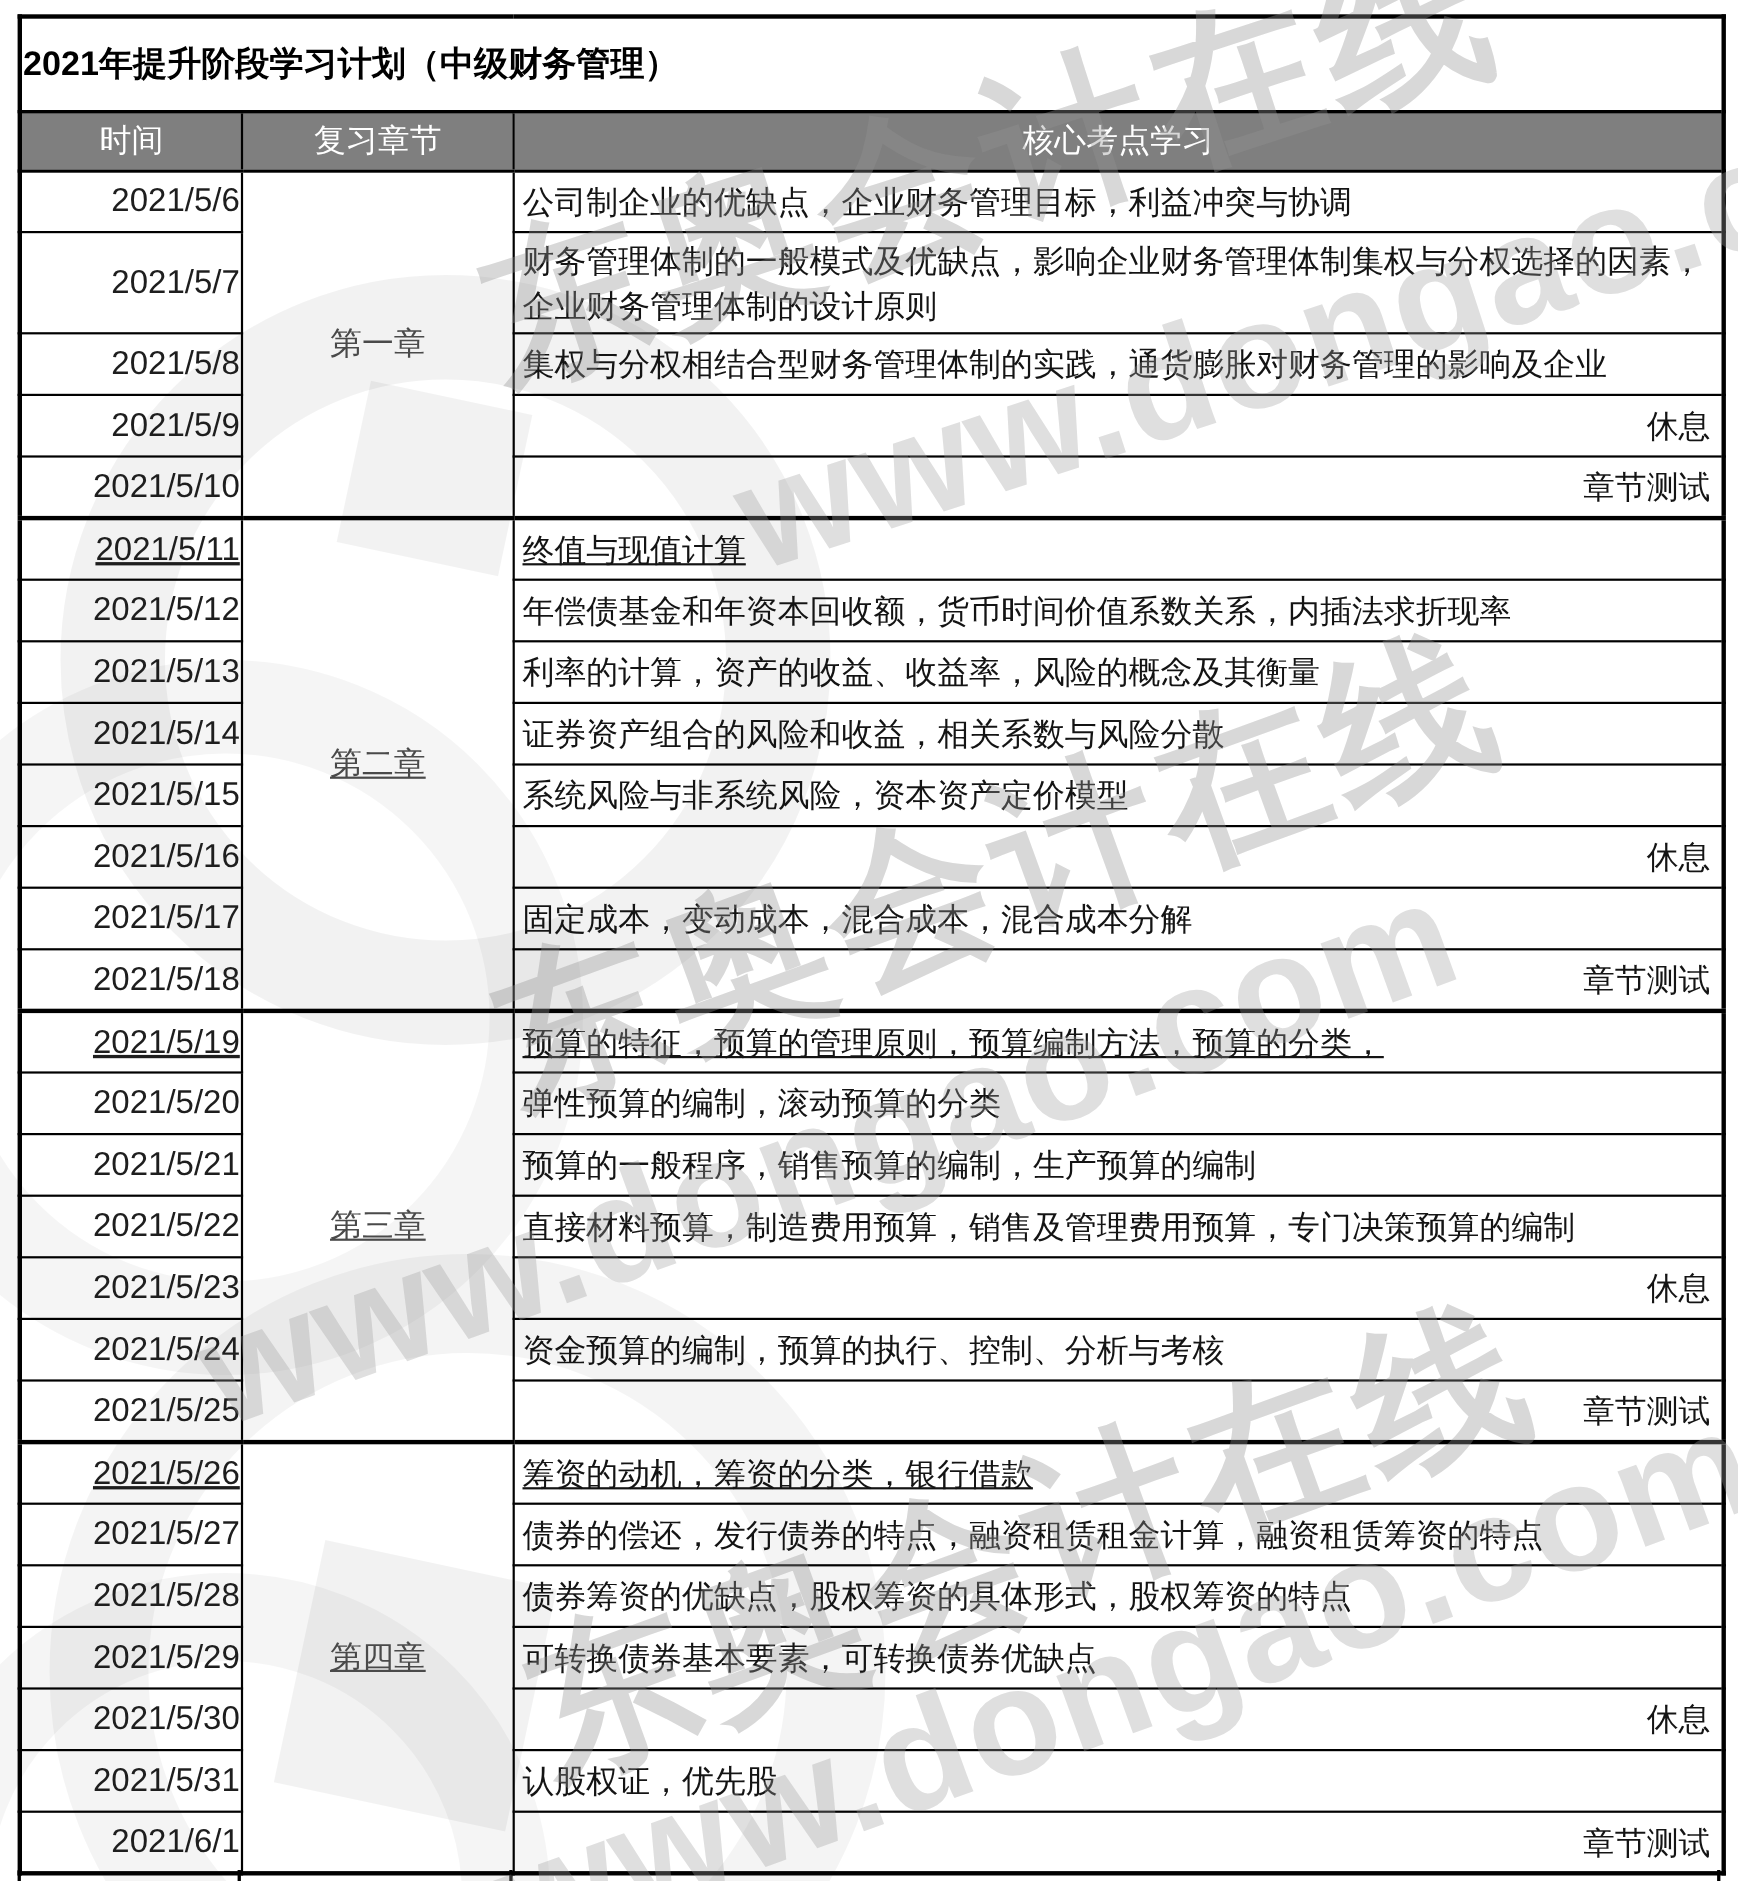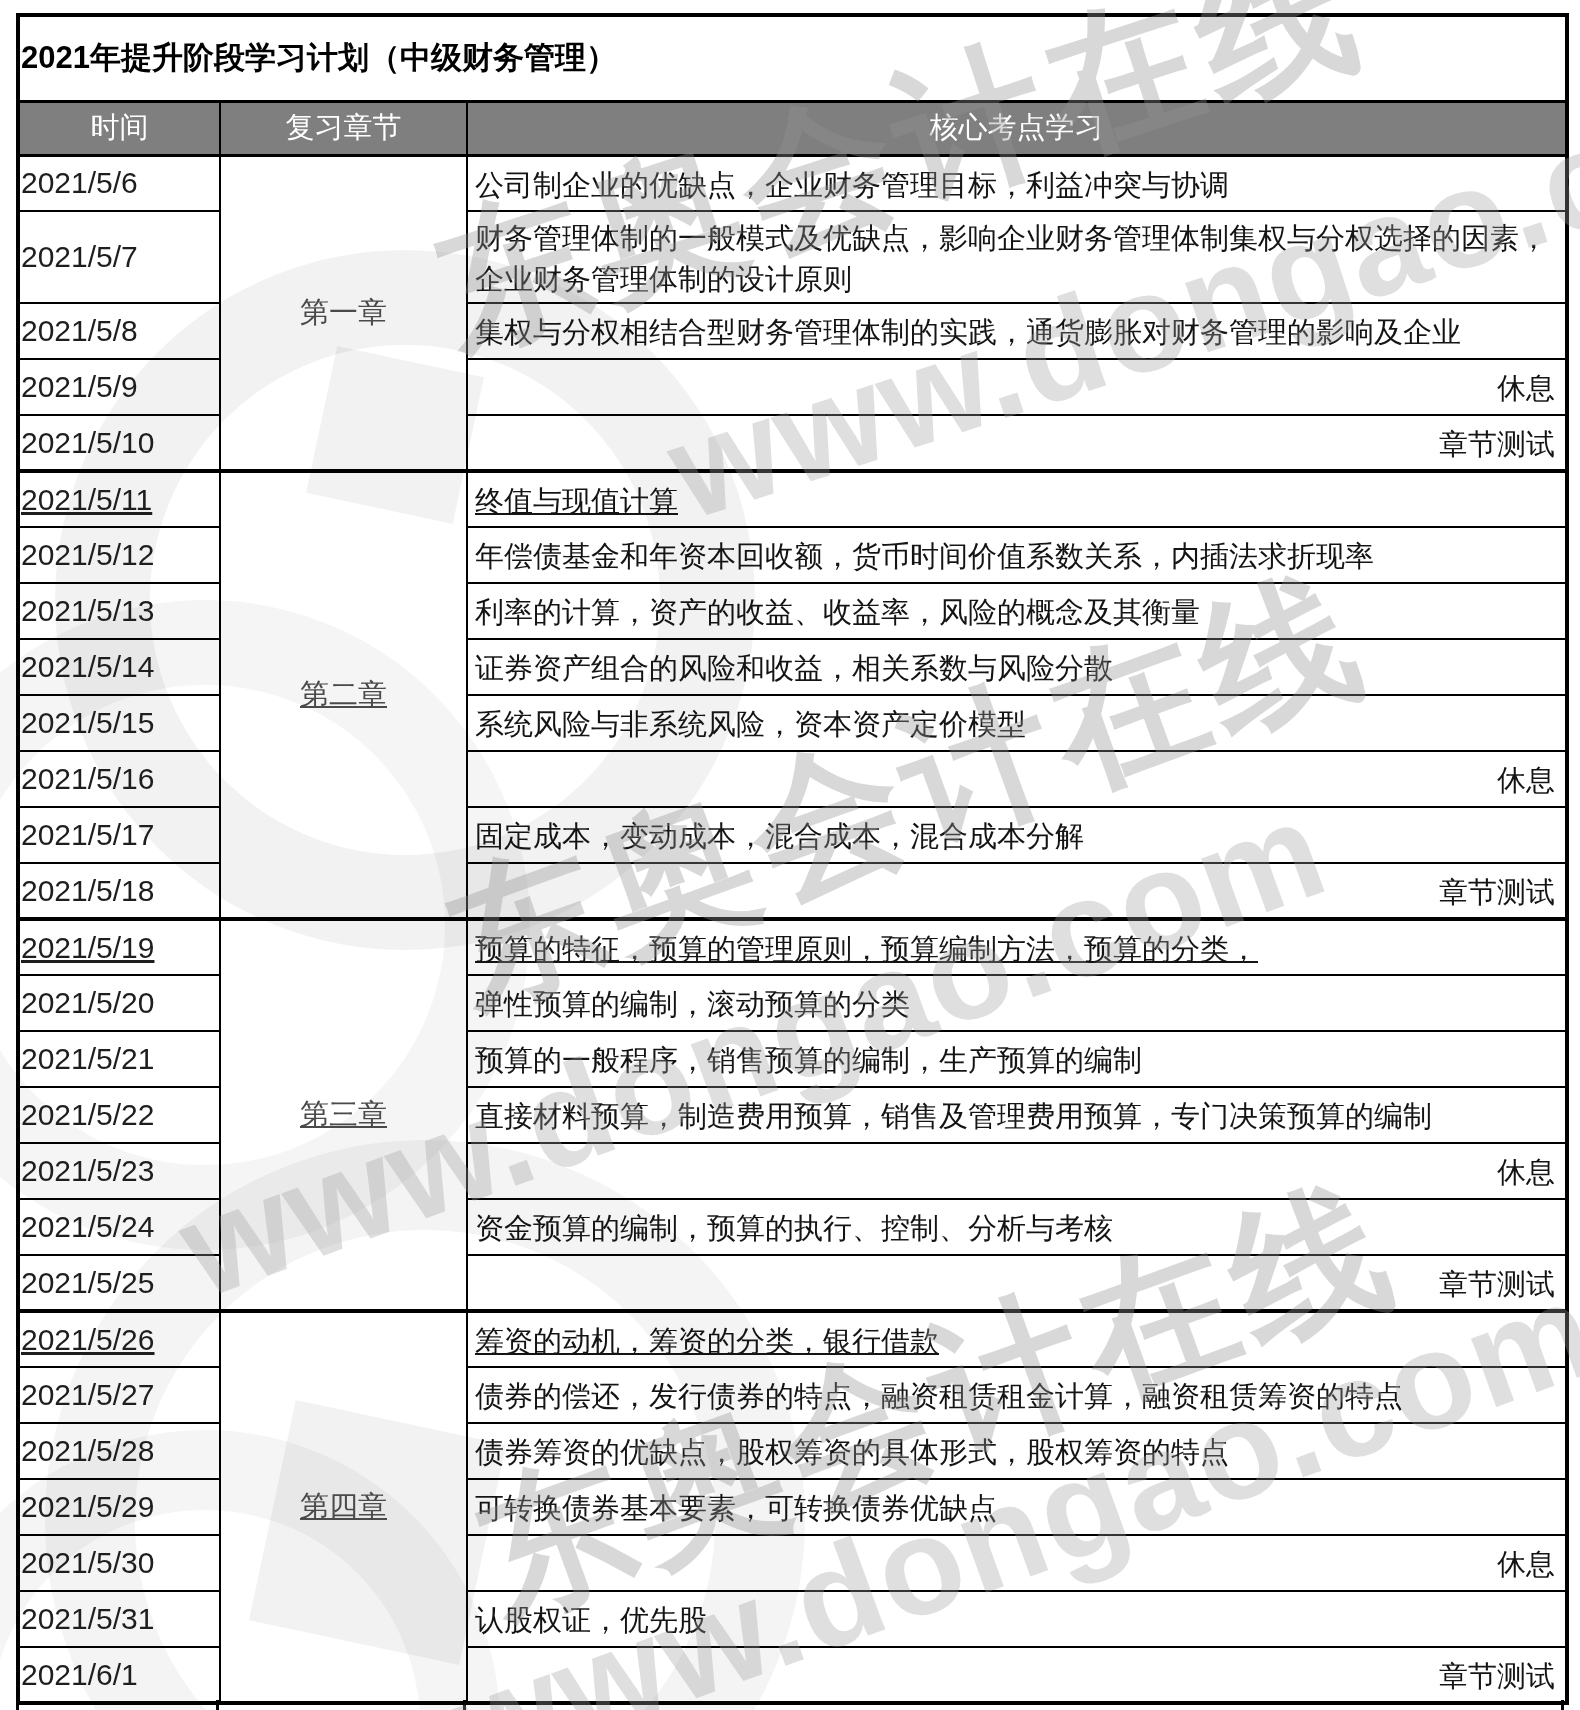--- a/index.html
+++ b/index.html
@@ -40,7 +40,7 @@
     border-bottom:3px solid #000;
   }
   td.date{
-    text-align:left;vertical-align:middle;
+    text-align:right;vertical-align:middle;
     font-size:30px;color:#1e1e1e;
   }
   td.chapter{

